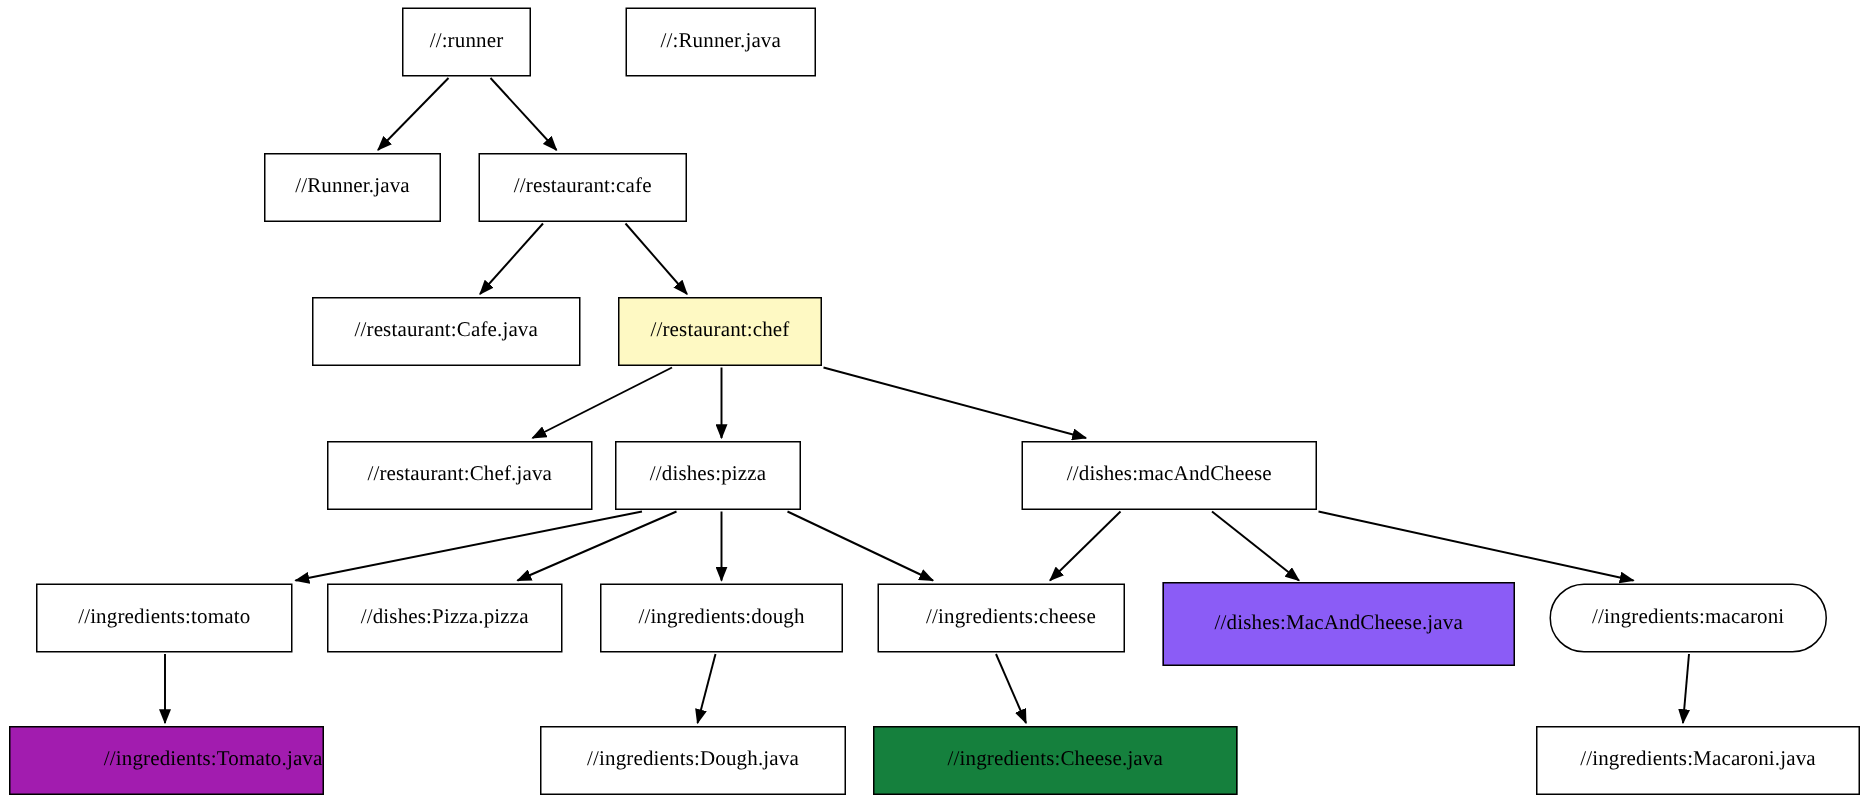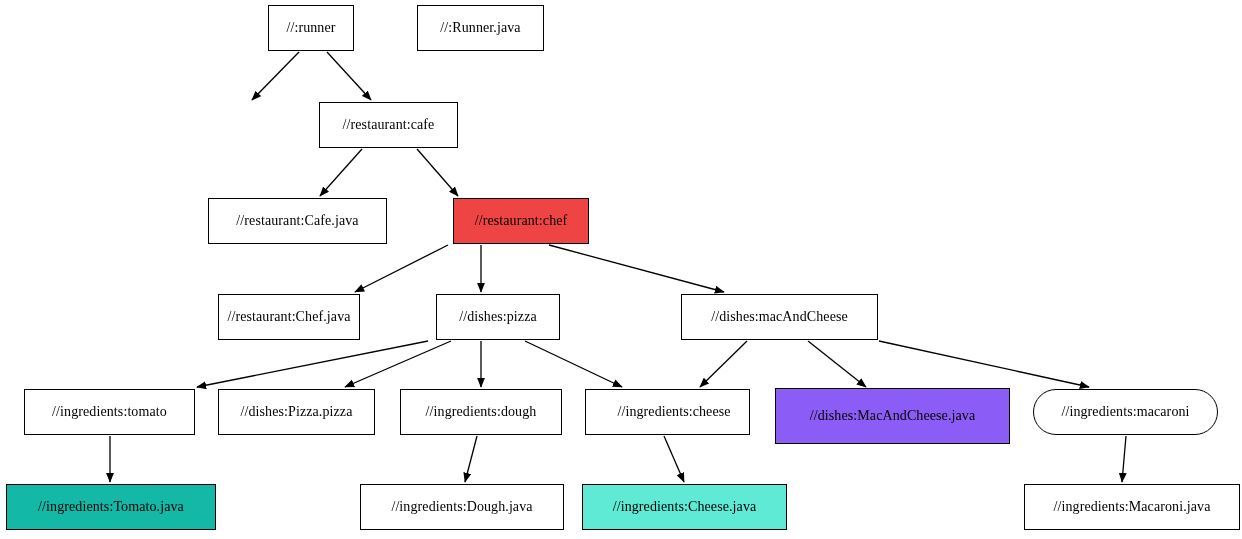--- a/index.html
+++ b/index.html
@@ -91,6 +91,9 @@
       <div class="graph-node" style="left: 376px; top: 5px; width: 127px; height: 46px; border-color: rgb(0, 0, 0); background: rgb(255, 255, 255); margin-left: 41px;">
         <span class="node-label">//:Runner.java</span>
       </div>
+      <div class="graph-node" style="left: 176px; top: 102px; width: 118px; height: 46px; border-color: rgb(0, 0, 0); background: rgb(255, 255, 255);">
+        <span class="node-label">//Runner.java</span>
+      </div>
       <div class="graph-node" style="left: 319px; top: 102px; width: 139px; height: 46px; border-color: rgb(0, 0, 0); background: rgb(255, 255, 255);">
         <span class="node-label">//restaurant:cafe</span>
       </div>

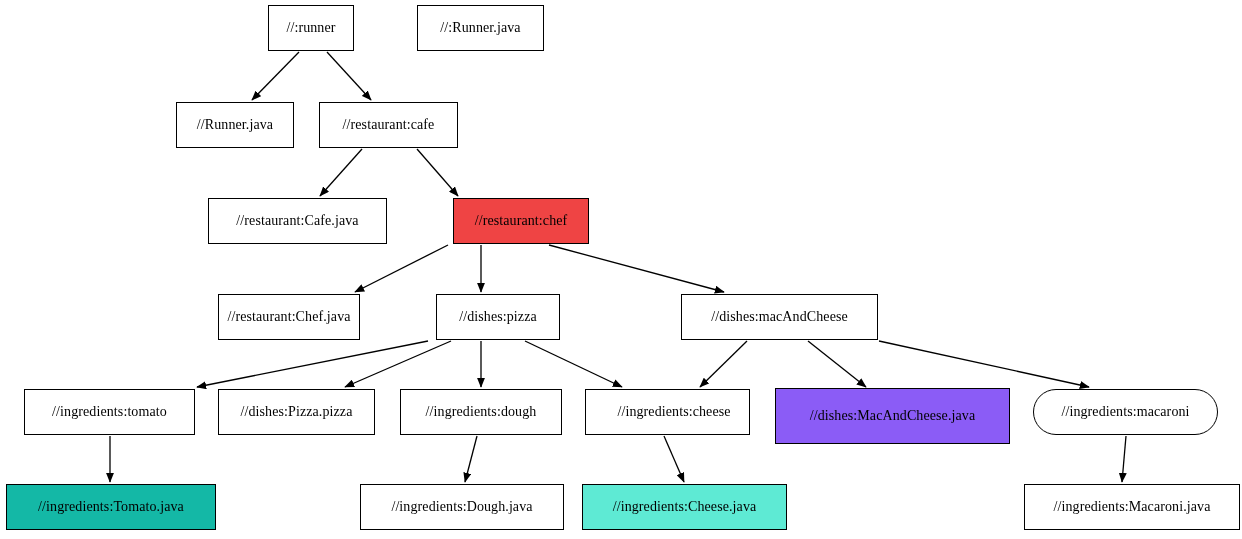--- a/index.html
+++ b/index.html
@@ -100,7 +100,7 @@
       <div class="graph-node" style="left: 208px; top: 198px; width: 179px; height: 46px; border-color: rgb(0, 0, 0); background: rgb(255, 255, 255);">
         <span class="node-label">//restaurant:Cafe.java</span>
       </div>
-      <div class="graph-node" style="left: 412px; top: 198px; width: 136px; height: 46px; border-color: rgb(0, 0, 0); background: #ef4444; margin-left: 41px;">
+      <div class="graph-node" style="left: 412px; top: 198px; width: 136px; height: 46px; border-color: rgb(0, 0, 0); background: #fef9c3;">
         <span class="node-label">//restaurant:chef</span>
       </div>
       <div class="graph-node" style="left: 218px; top: 294px; width: 142px; height: 46px; border-color: rgb(0, 0, 0); background: rgb(255, 255, 255);">

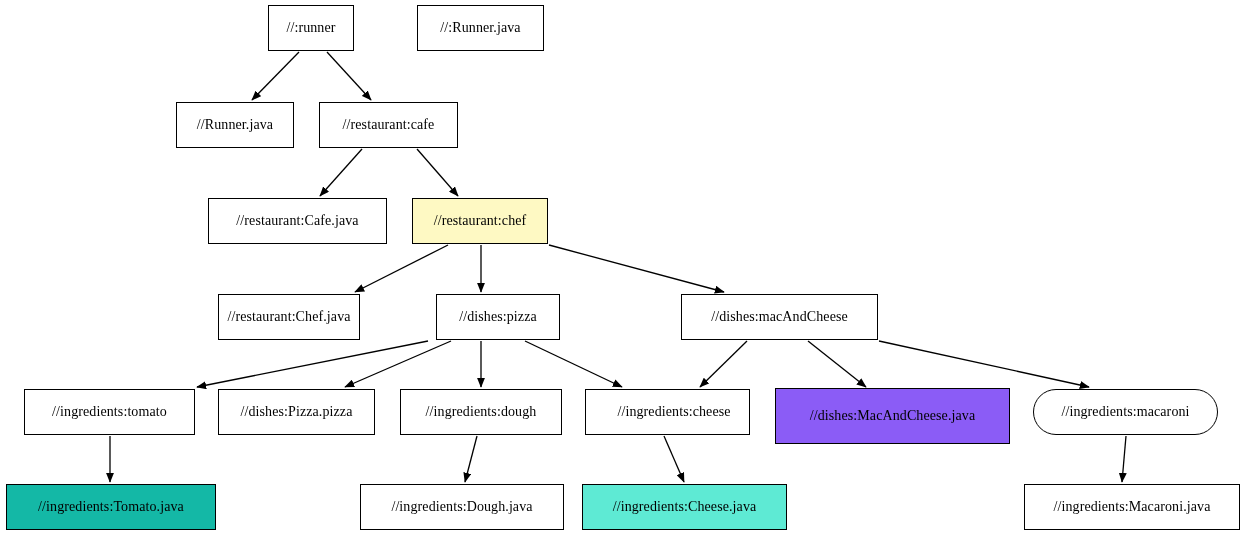--- a/index.html
+++ b/index.html
@@ -103,7 +103,7 @@
       <div class="graph-node" style="left: 412px; top: 198px; width: 136px; height: 46px; border-color: rgb(0, 0, 0); background: #fef9c3;">
         <span class="node-label">//restaurant:chef</span>
       </div>
-      <div class="graph-node" style="left: 218px; top: 294px; width: 142px; height: 46px; border-color: rgb(0, 0, 0); background: rgb(255, 255, 255);">
+      <div class="graph-node" style="left: 218px; top: 294px; width: 177px; height: 46px; border-color: rgb(0, 0, 0); background: rgb(255, 255, 255);">
         <span class="node-label">//restaurant:Chef.java</span>
       </div>
       <div class="graph-node" style="left: 436px; top: 294px; width: 124px; height: 46px; border-color: rgb(0, 0, 0); background: rgb(255, 255, 255);">

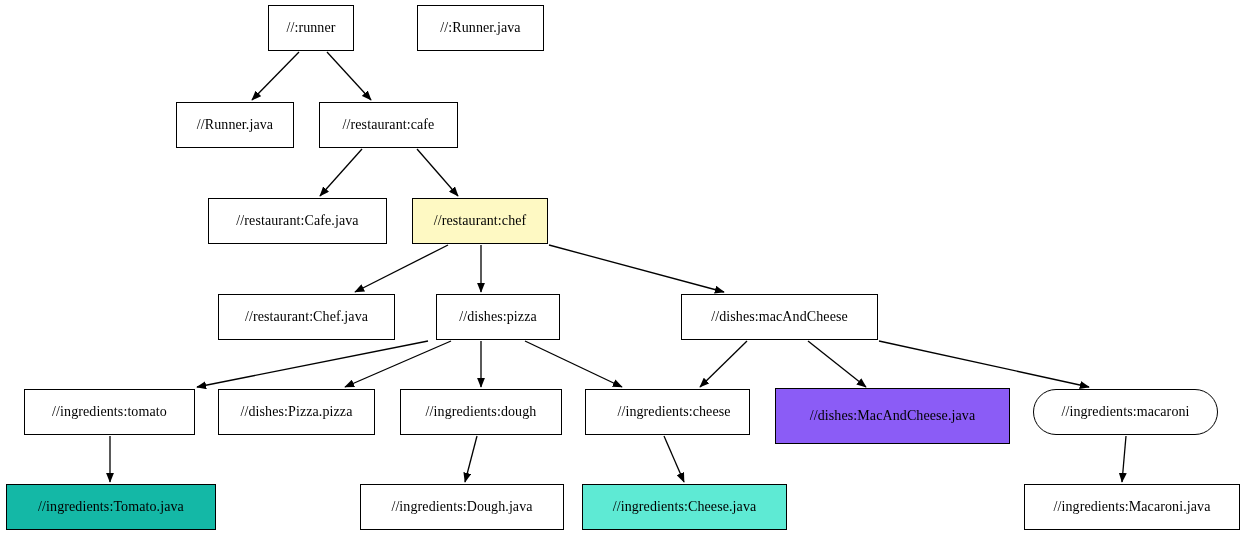--- a/index.html
+++ b/index.html
@@ -106,7 +106,7 @@
       <div class="graph-node" style="left: 218px; top: 294px; width: 177px; height: 46px; border-color: rgb(0, 0, 0); background: rgb(255, 255, 255);">
         <span class="node-label">//restaurant:Chef.java</span>
       </div>
-      <div class="graph-node" style="left: 436px; top: 294px; width: 124px; height: 46px; border-color: rgb(0, 0, 0); background: rgb(255, 255, 255);">
+      <div class="graph-node" style="left: 410px; top: 294px; width: 124px; height: 46px; border-color: rgb(0, 0, 0); background: rgb(255, 255, 255);">
         <span class="node-label">//dishes:pizza</span>
       </div>
       <div class="graph-node" style="left: 681px; top: 294px; width: 197px; height: 46px; border-color: rgb(0, 0, 0); background: rgb(255, 255, 255);">

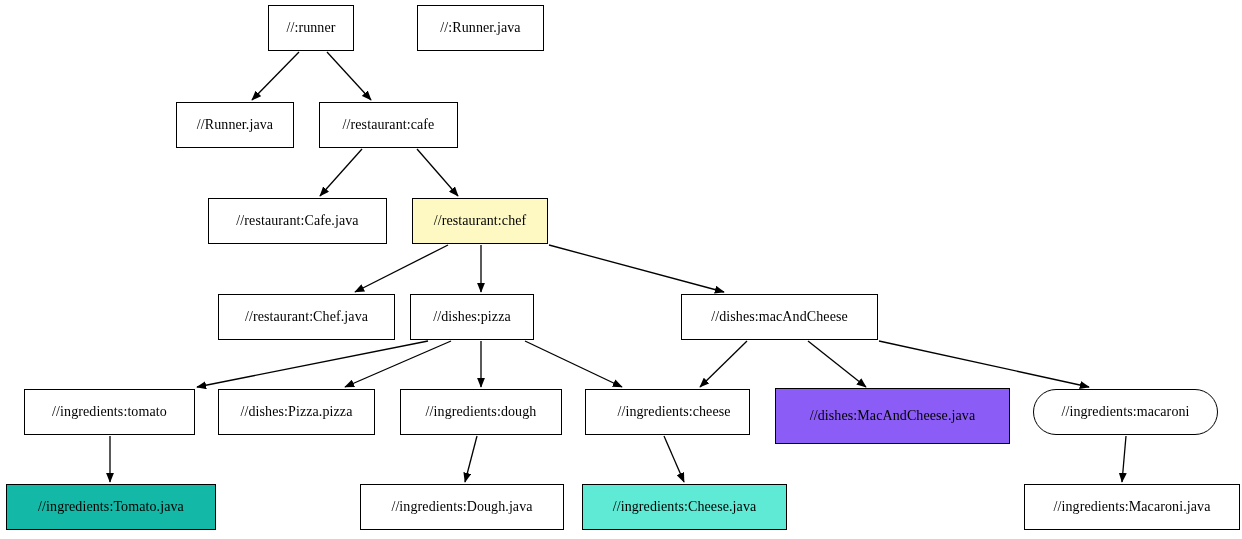--- a/index.html
+++ b/index.html
@@ -130,7 +130,7 @@
       <div class="graph-node" style="left: 1033px; top: 389px; width: 185px; height: 46px; border-color: rgb(0, 0, 0); background: rgb(255, 255, 255); border-radius: 23px;">
         <span class="node-label">//ingredients:macaroni</span>
       </div>
-      <div class="graph-node" style="left: 6px; top: 484px; width: 210px; height: 46px; border-color: rgb(0, 0, 0); background: #14b8a6;">
+      <div class="graph-node" style="left: 6px; top: 484px; width: 210px; height: 46px; border-color: rgb(0, 0, 0); background: #a21caf; justify-content: flex-end;">
         <span class="node-label">//ingredients:Tomato.java</span>
       </div>
       <div class="graph-node" style="left: 360px; top: 484px; width: 204px; height: 46px; border-color: rgb(0, 0, 0); background: rgb(255, 255, 255); text-align: right;">

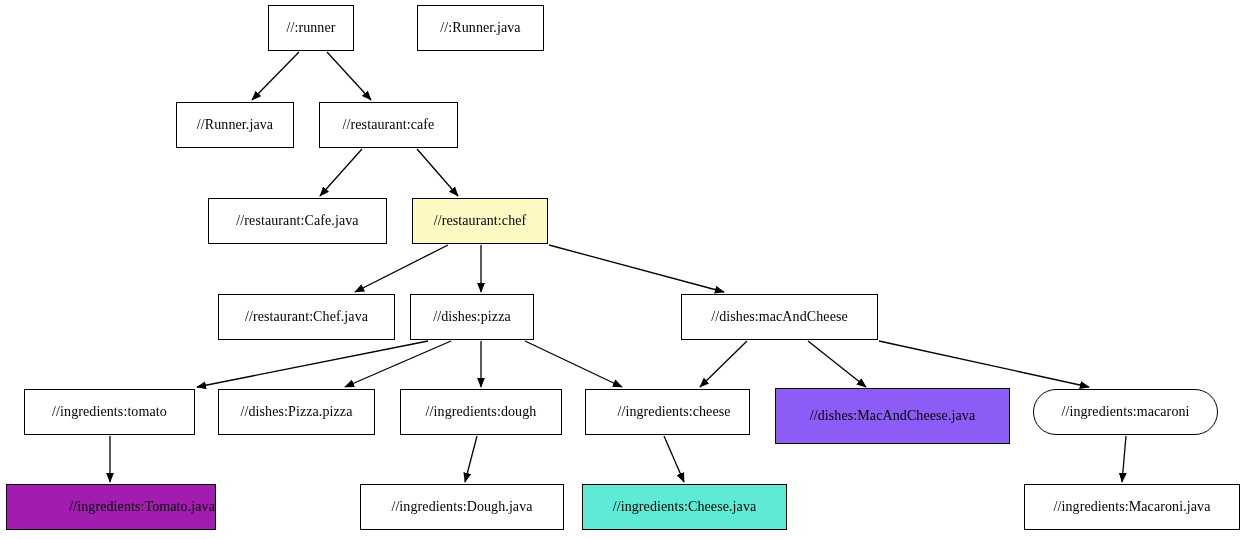--- a/index.html
+++ b/index.html
@@ -136,7 +136,7 @@
       <div class="graph-node" style="left: 360px; top: 484px; width: 204px; height: 46px; border-color: rgb(0, 0, 0); background: rgb(255, 255, 255); text-align: right;">
         <span class="node-label">//ingredients:Dough.java</span>
       </div>
-      <div class="graph-node" style="left: 582px; top: 484px; width: 205px; height: 46px; border-color: rgb(0, 0, 0); background: #5eead4;">
+      <div class="graph-node" style="left: 582px; top: 484px; width: 243px; height: 46px; border-color: rgb(0, 0, 0); background: #15803d;">
         <span class="node-label">//ingredients:Cheese.java</span>
       </div>
       <div class="graph-node" style="left: 1024px; top: 484px; width: 216px; height: 46px; border-color: rgb(0, 0, 0); background: rgb(255, 255, 255);">

